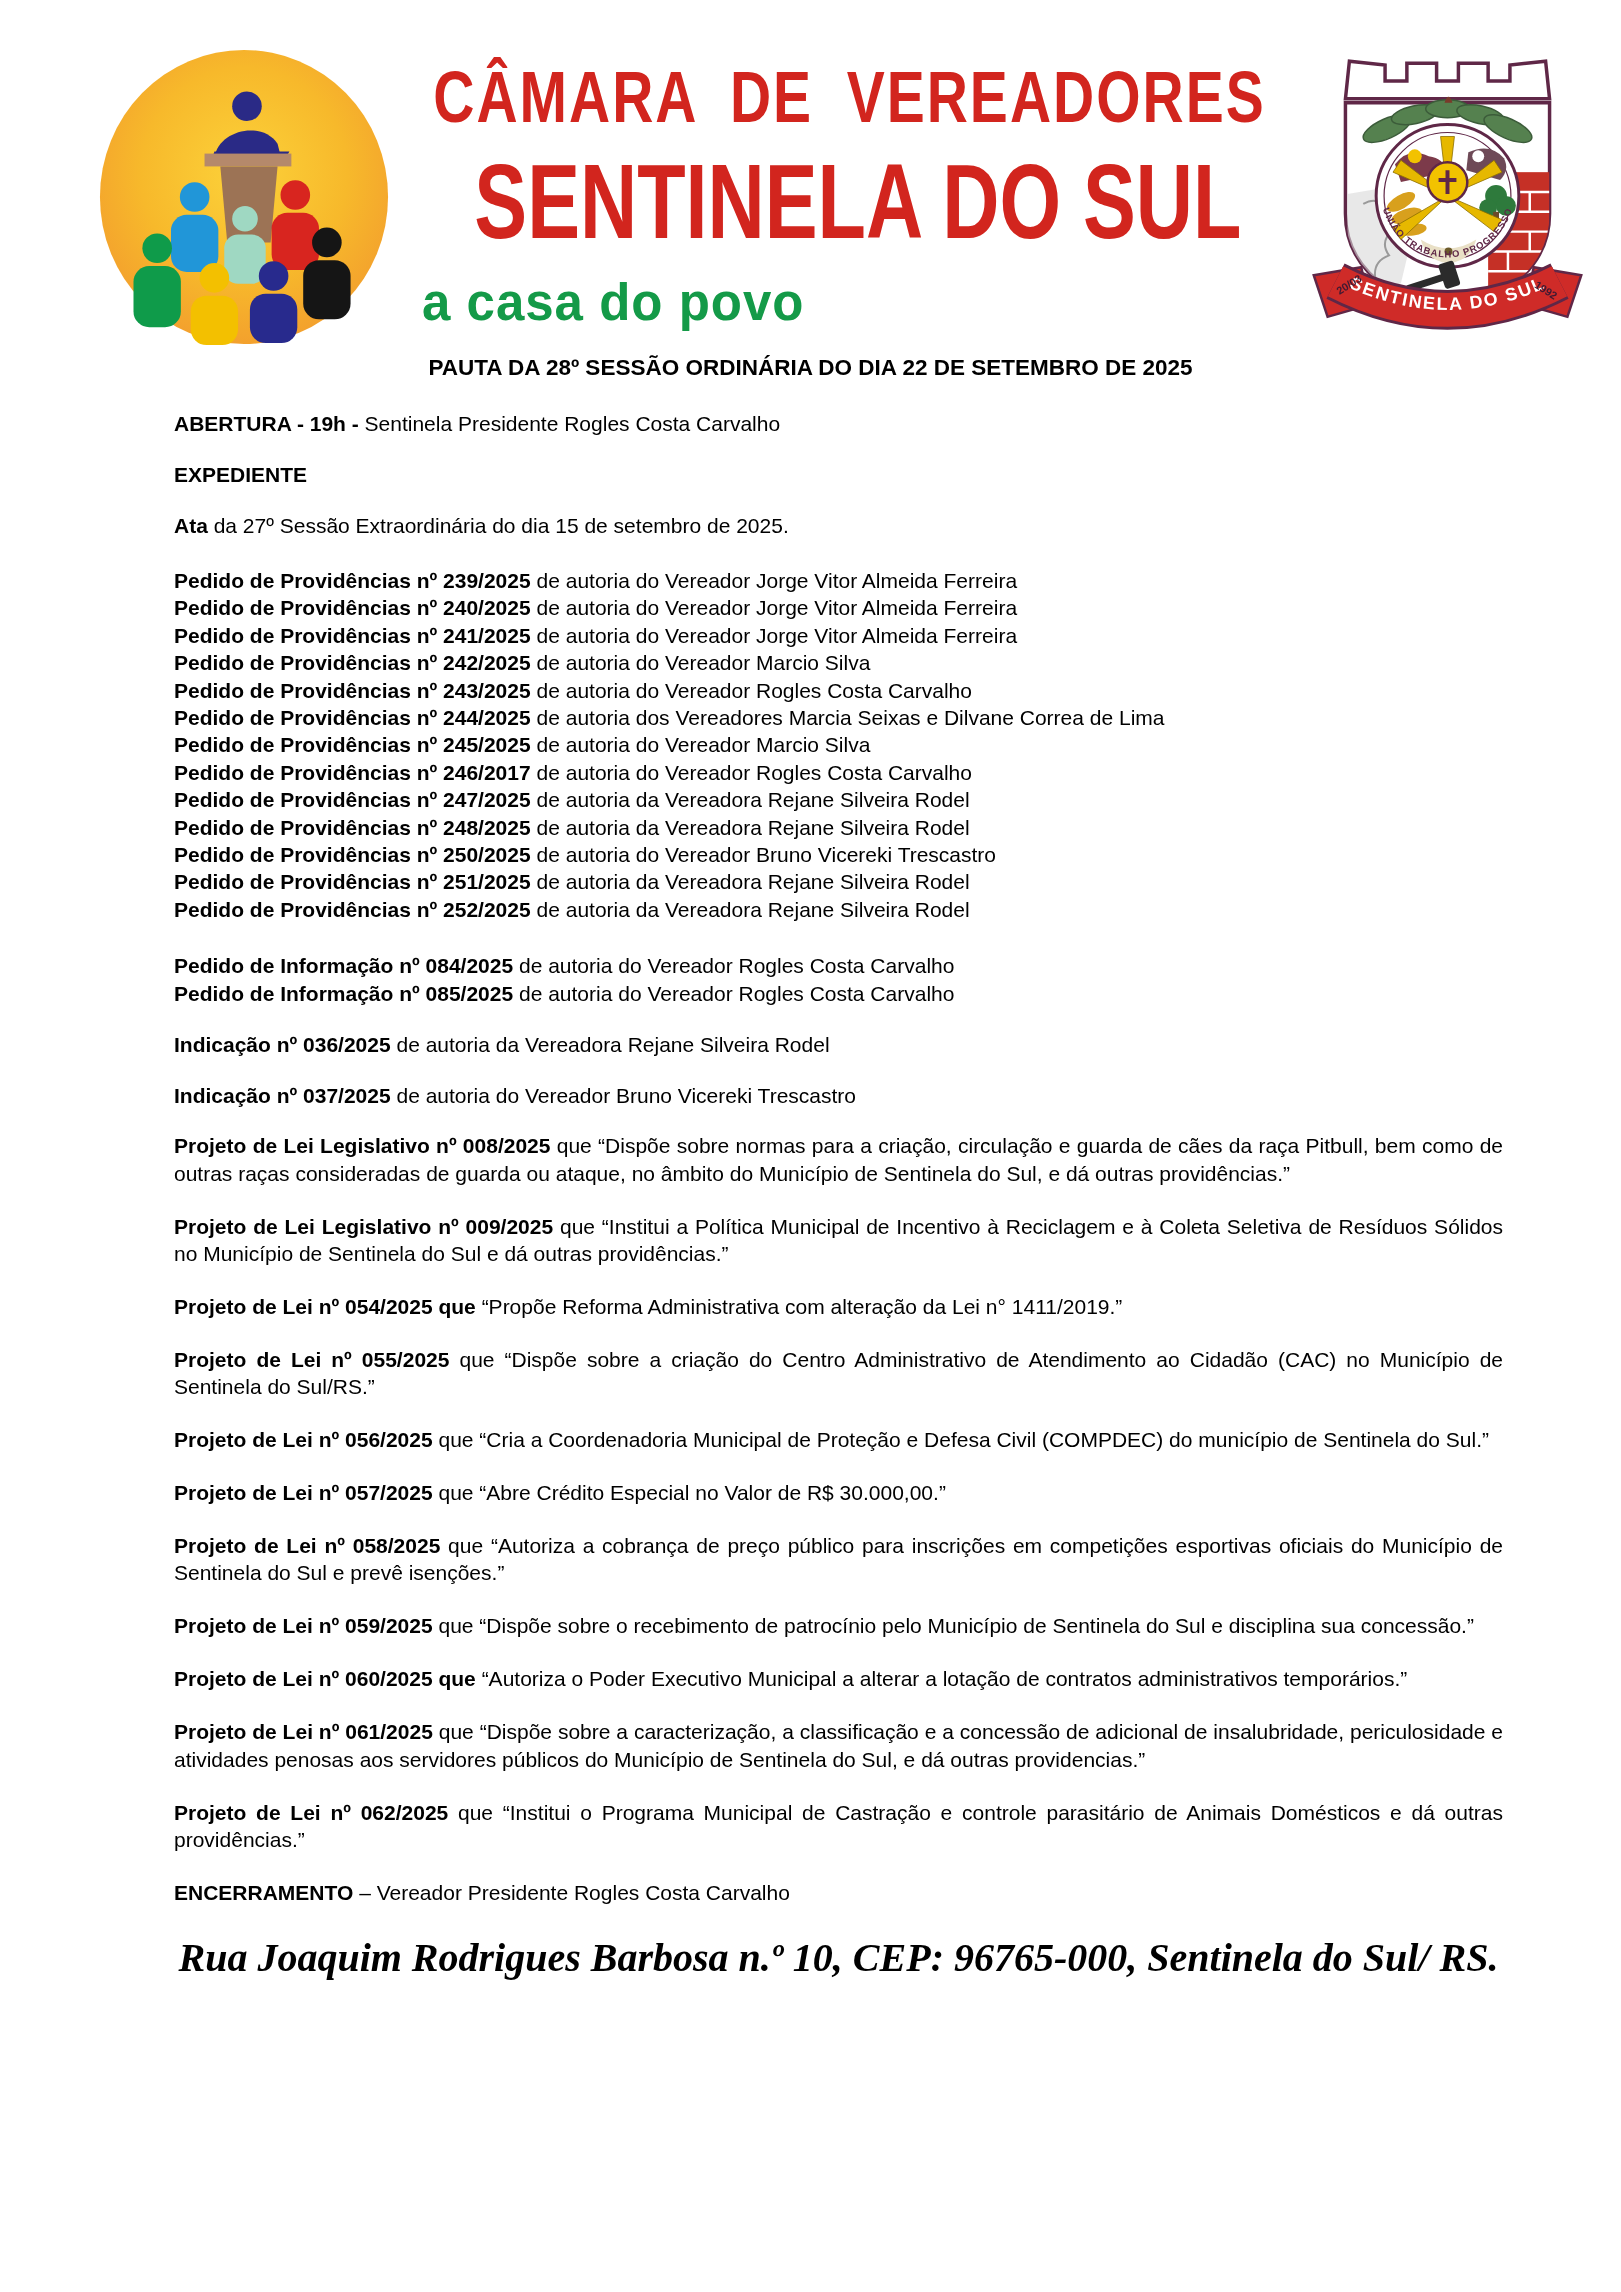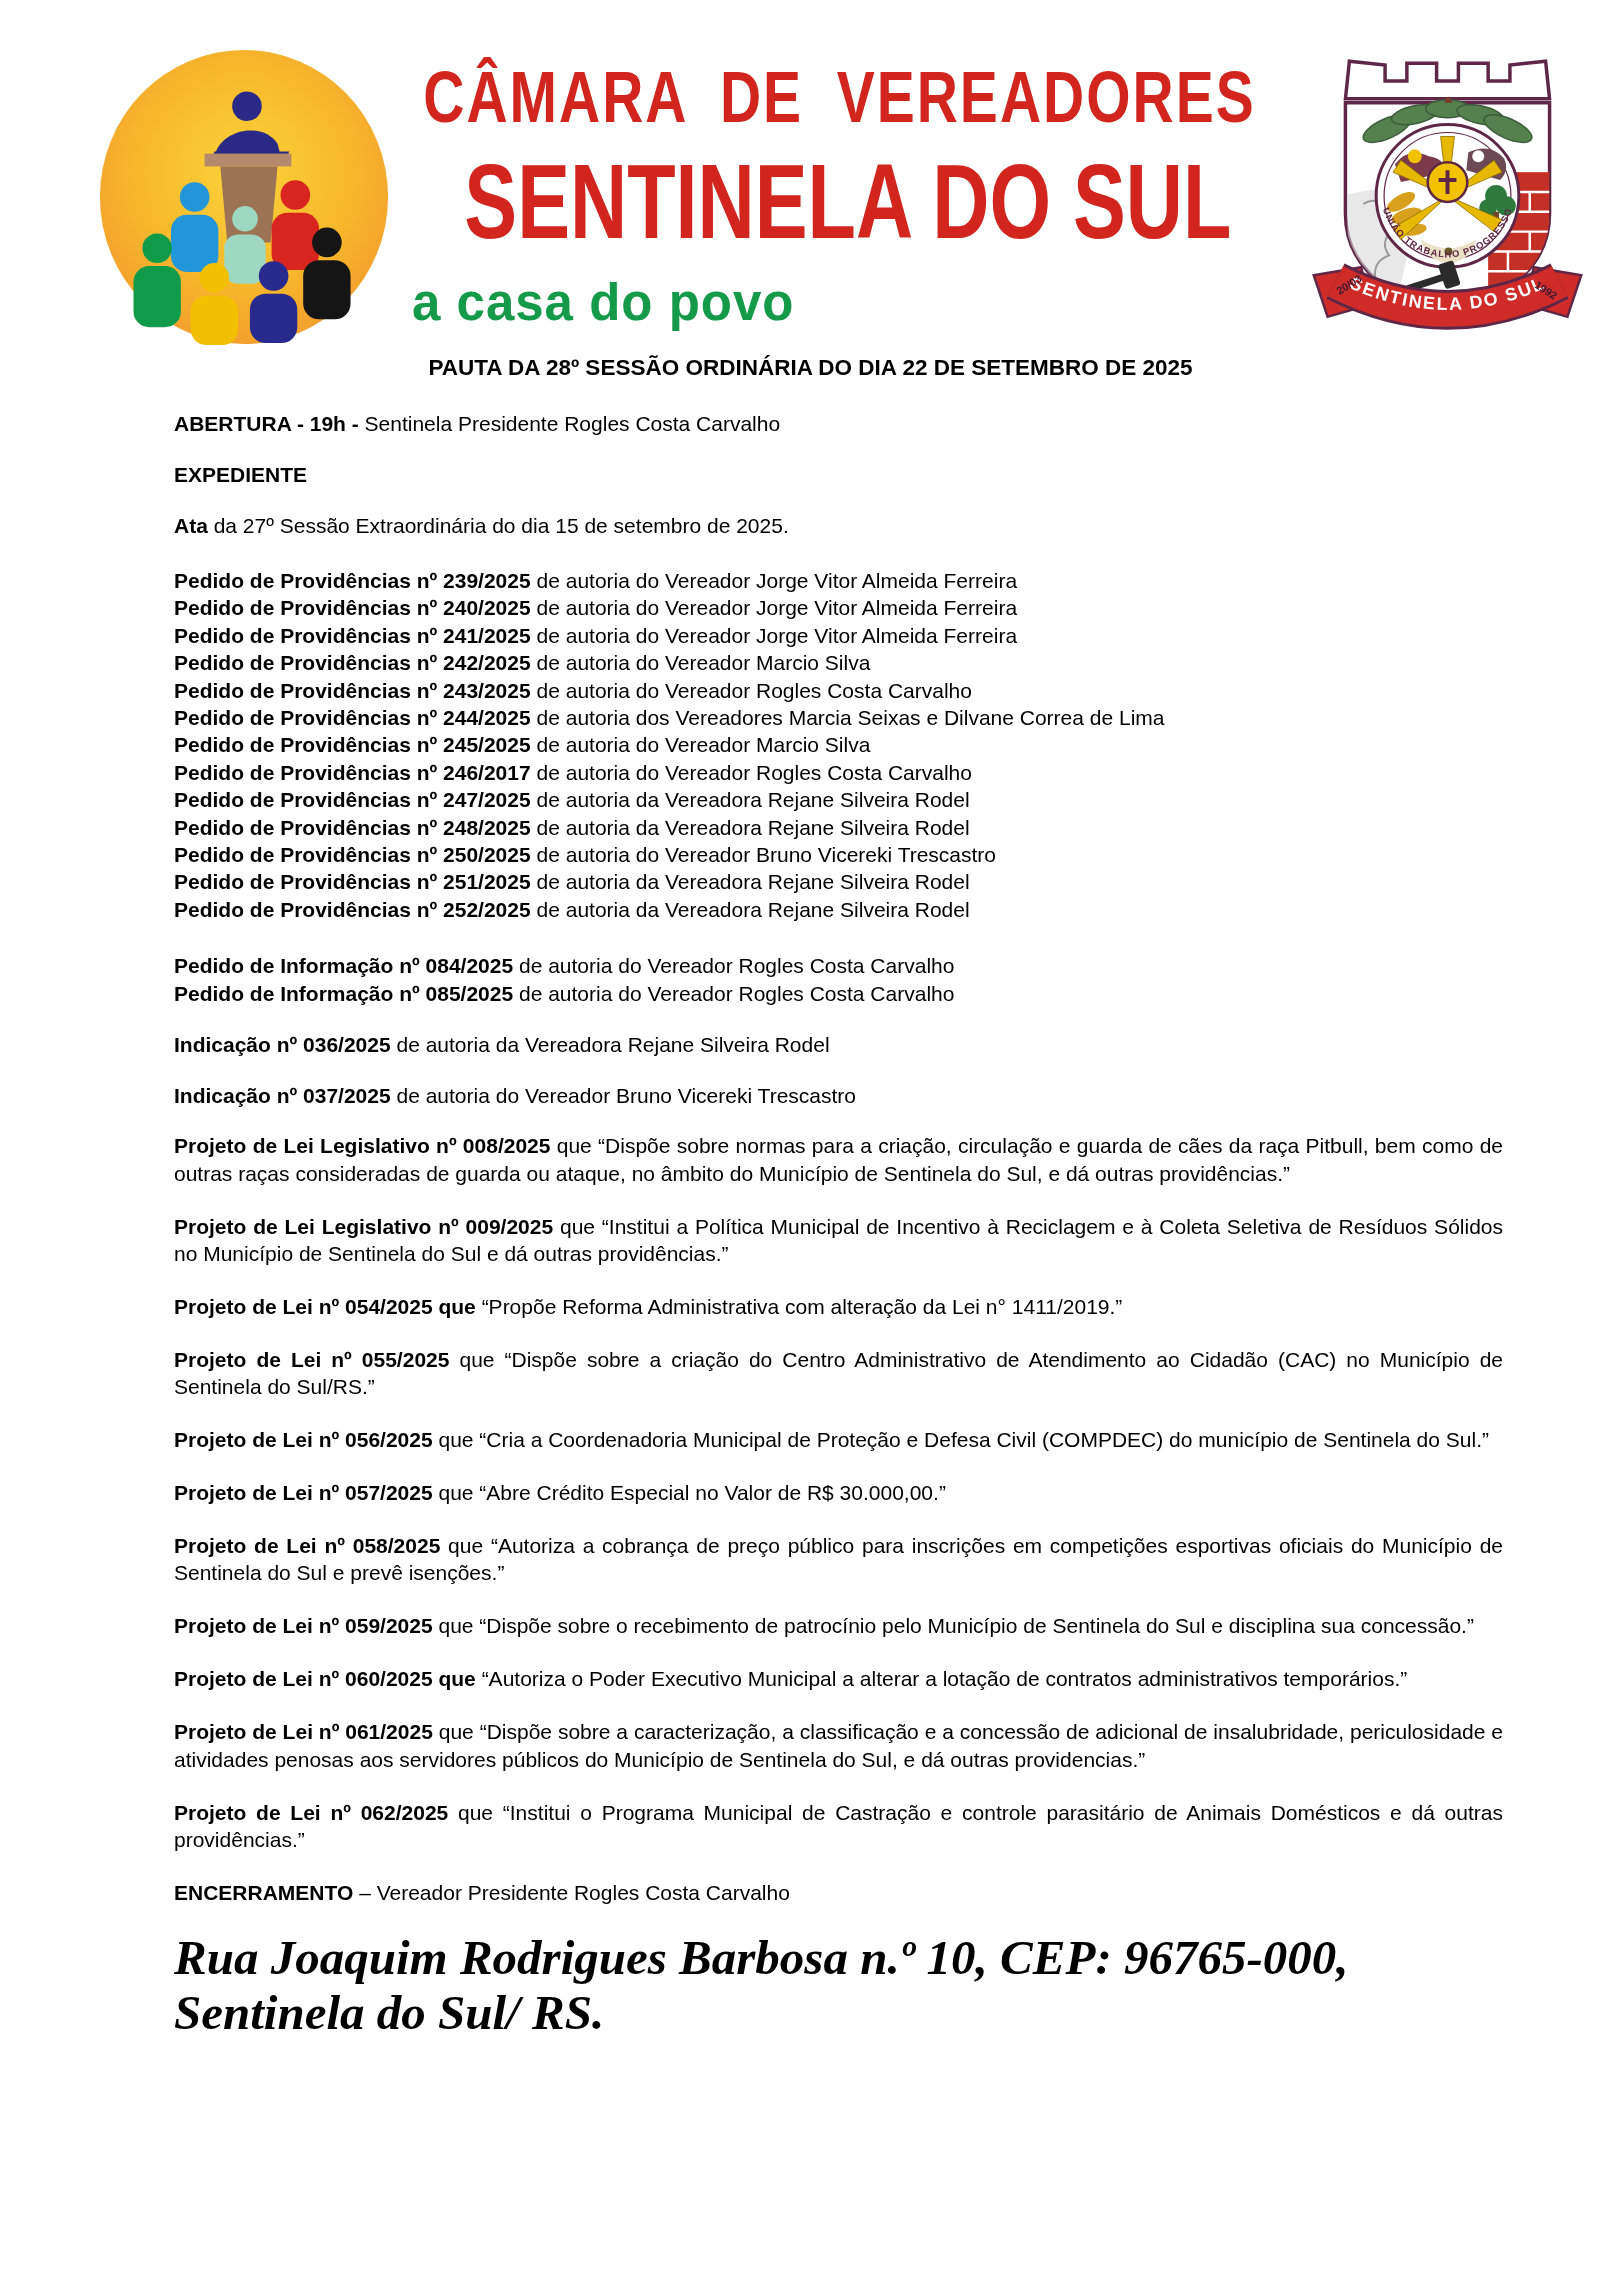--- a/index.html
+++ b/index.html
@@ -10,7 +10,7 @@
   .header{position:relative;height:345px;}
   .logo-svg{position:absolute;left:96px;top:49px;}
   .crest-svg{position:absolute;left:1284px;top:45px;}
-  .org-block{position:absolute;left:412px;top:65px;width:855px;}
+  .org-block{position:absolute;left:422px;top:65px;width:855px;}
   .org-line1{text-align:center;height:86px;}
   .org-line1 span{display:inline-block;font-weight:bold;font-size:57px;color:#d2251e;
       letter-spacing:2px;word-spacing:15.7px;transform:scale(1.0,1.28);transform-origin:50% 60%;white-space:nowrap;}

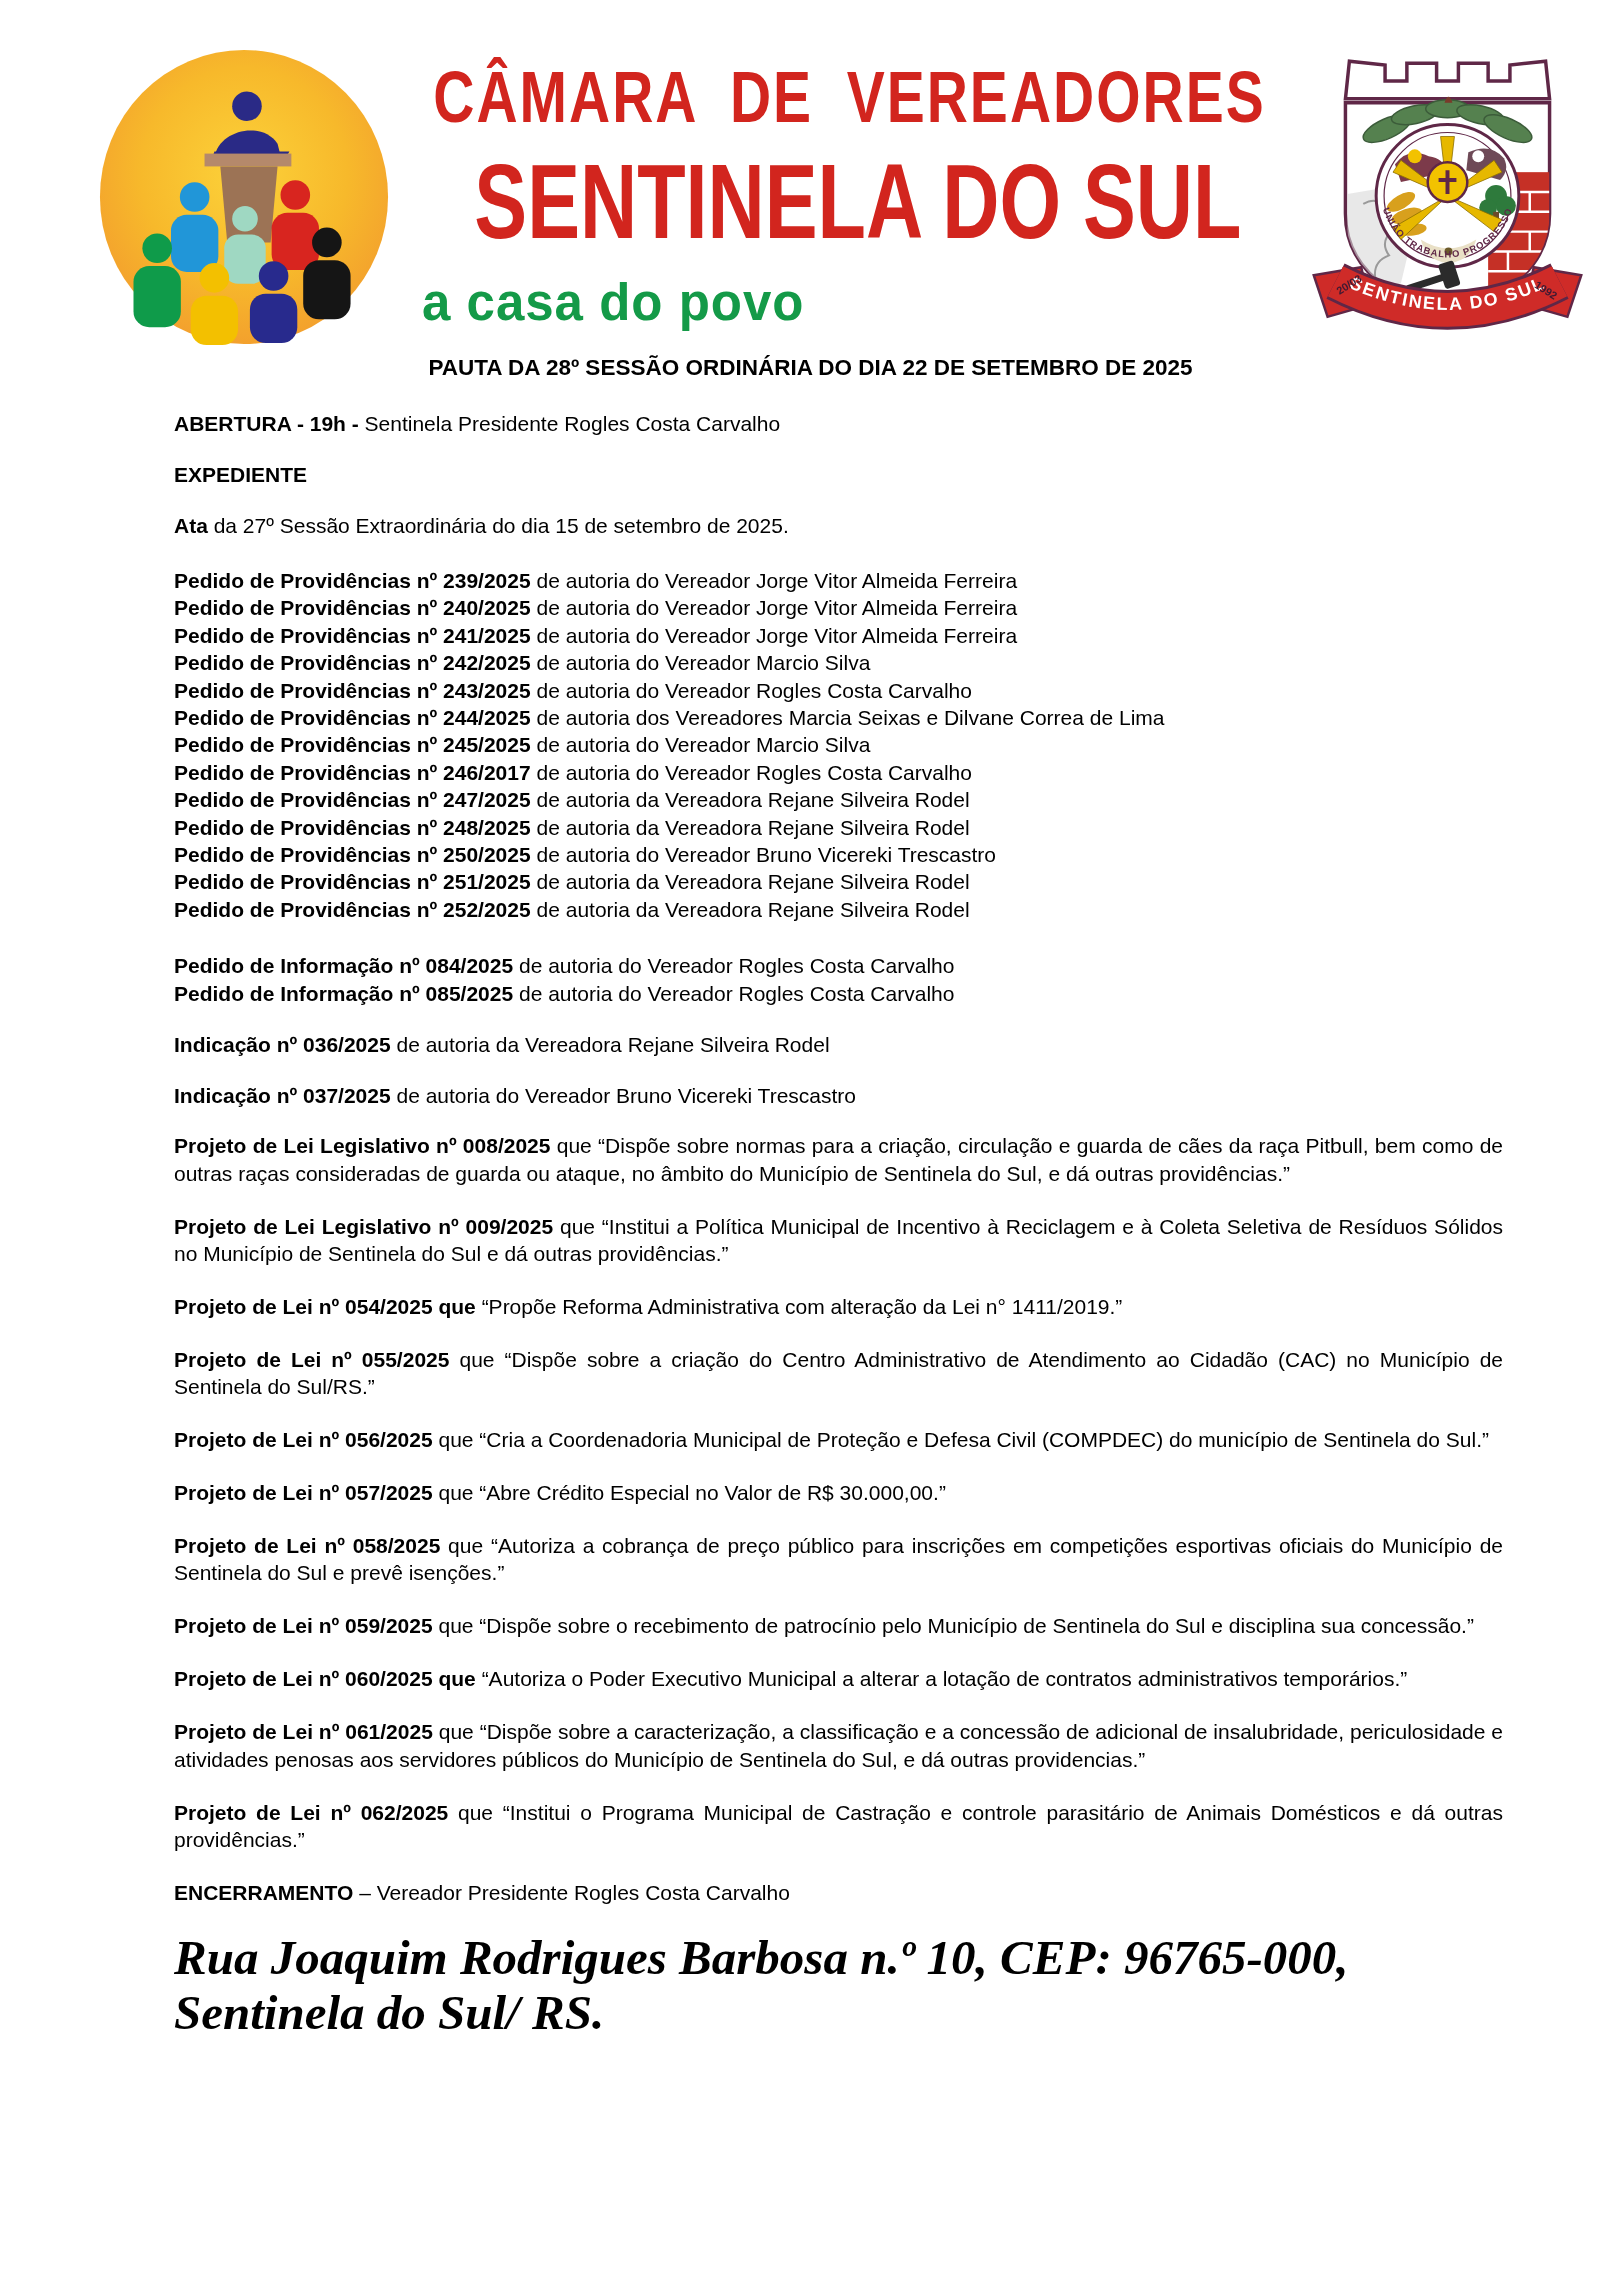--- a/index.html
+++ b/index.html
@@ -30,8 +30,8 @@
   b{font-weight:bold;}
 
   
-  .footer{text-align:left;font-family:"Liberation Serif",serif;
-          font-style:italic;font-weight:bold;font-size:49px;line-height:55px;color:#000;}
+  .footer{text-align:center;font-family:"Liberation Serif",serif;
+          font-style:italic;font-weight:bold;font-size:40px;line-height:55px;color:#000;}
 </style>
 </head>
 <body>

